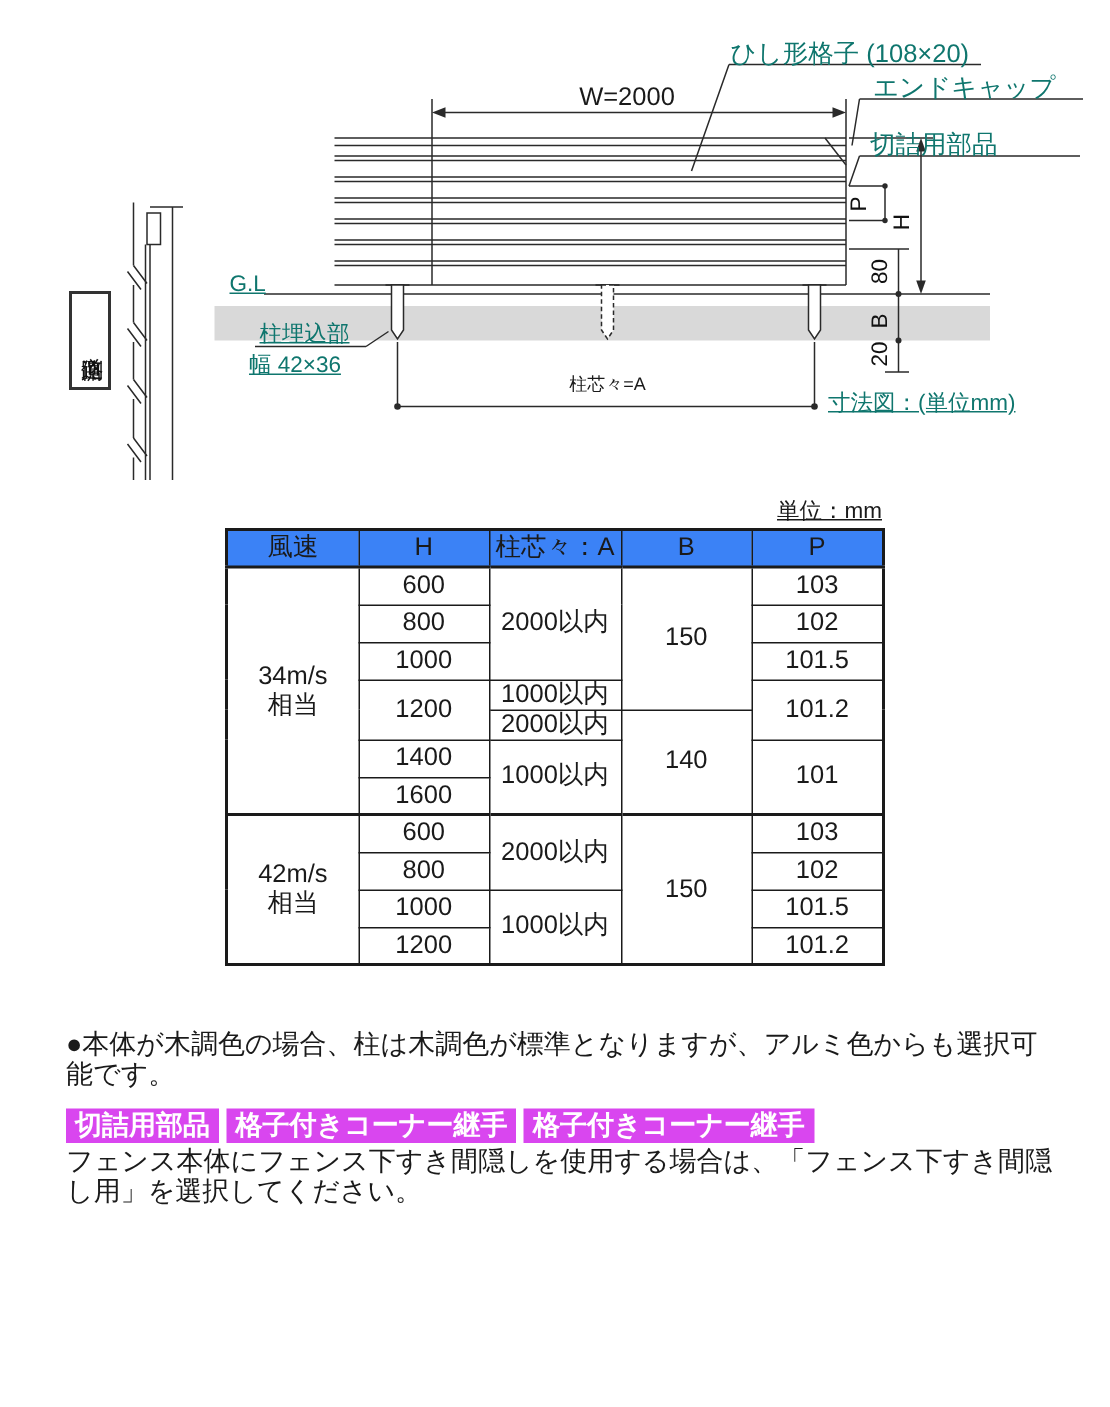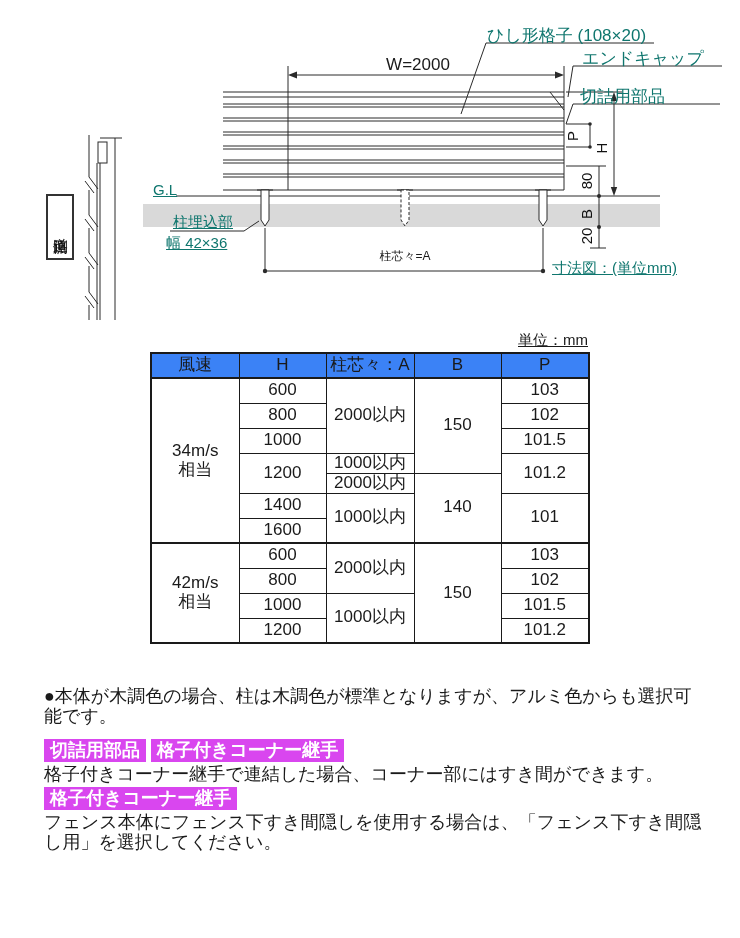--- a/index.html
+++ b/index.html
@@ -240,7 +240,6 @@
     <div class="note-head">切詰用部品</div>
 
     <div class="note-head">格子付きコーナー継手</div>
-    <p>格子付きコーナー継手で連結した場合、コーナー部にはすき間ができます。</p>
 
     <div class="note-head">格子付きコーナー継手</div>
     <p>フェンス本体にフェンス下すき間隠しを使用する場合は、「フェンス下すき間隠し用」を選択してください。</p>

